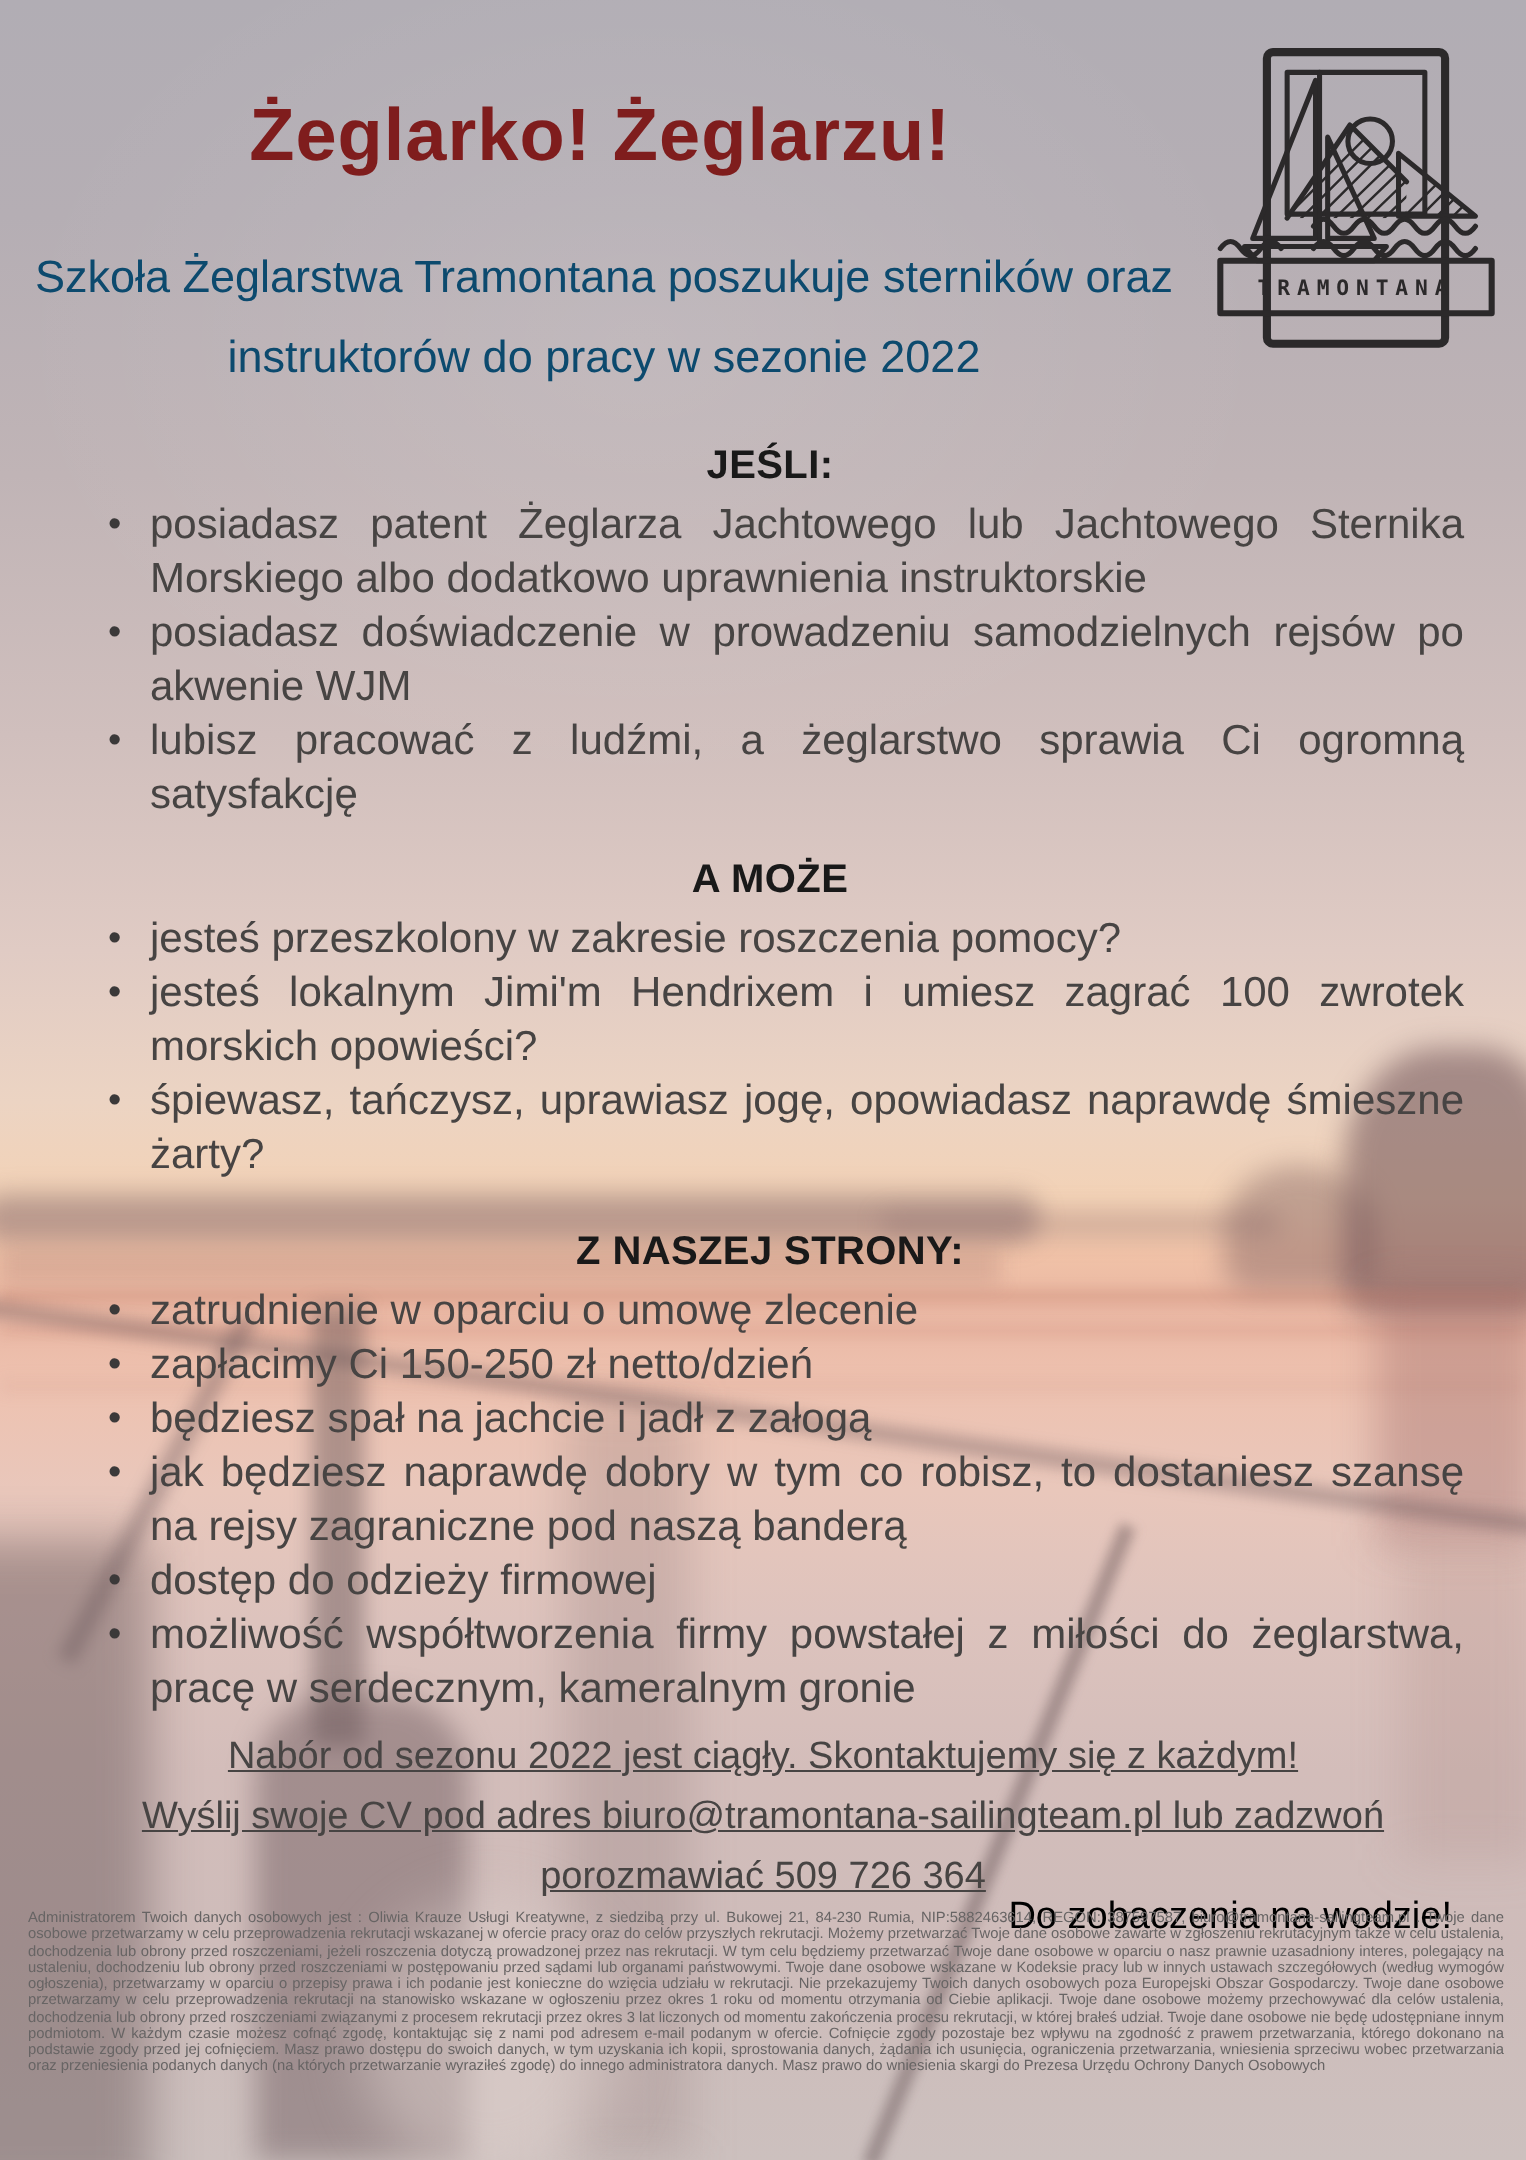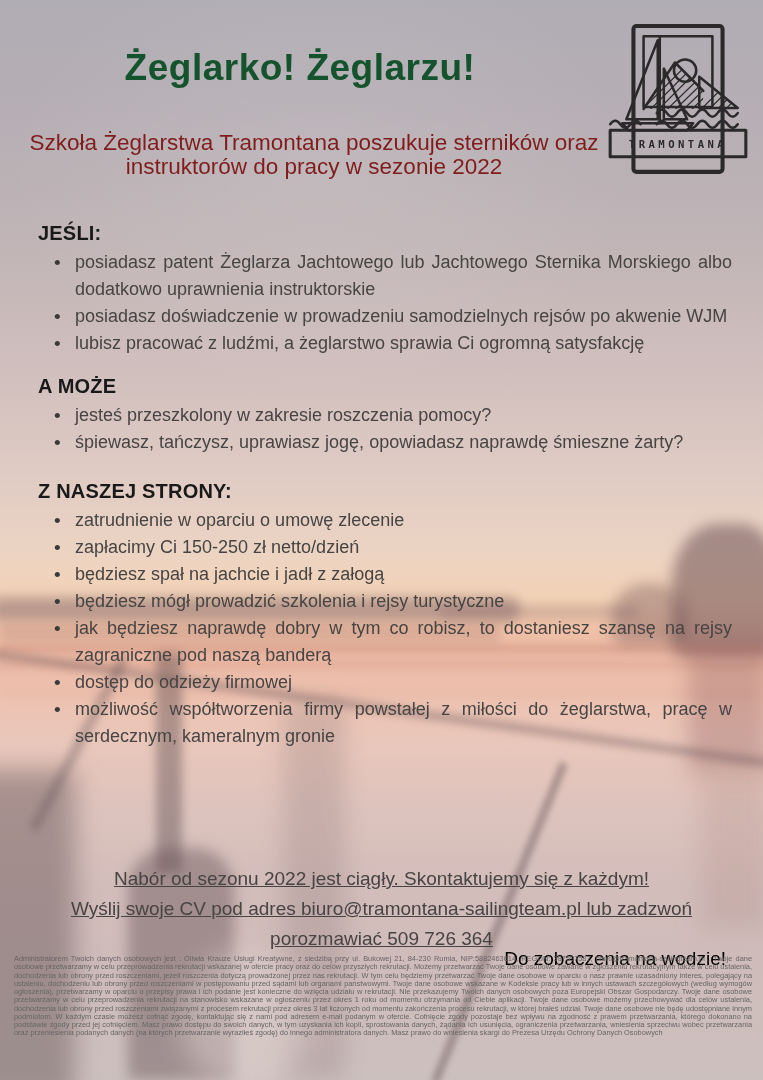--- a/index.html
+++ b/index.html
@@ -62,7 +62,7 @@
   .content{position:absolute;inset:0;z-index:2;}
   .title{
     position:absolute;left:0;top:47px;width:600px;margin:0;
-    text-align:center;font-size:37px;font-weight:bold;color:#14532d;letter-spacing:0.5px;
+    text-align:center;font-size:37px;font-weight:bold;color:#7f1d1d;letter-spacing:0.5px;
   }
   .subtitle{
     position:absolute;left:8px;top:119px;width:588px;margin:12px;

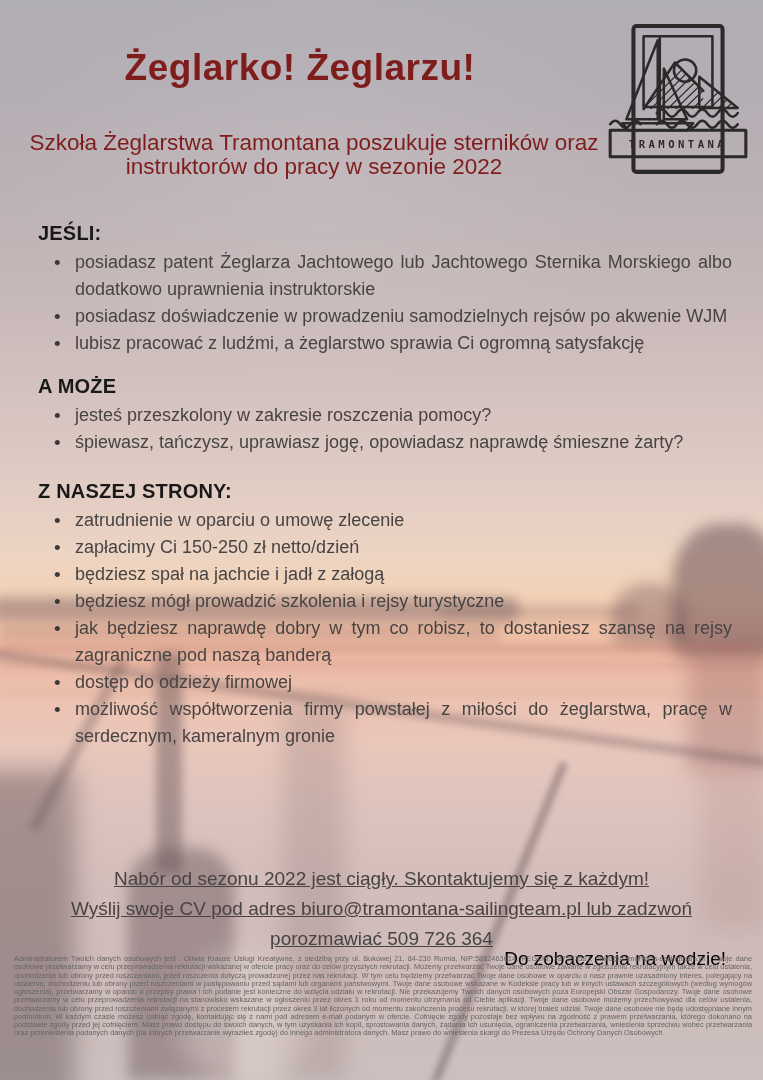--- a/index.html
+++ b/index.html
@@ -65,8 +65,8 @@
     text-align:center;font-size:37px;font-weight:bold;color:#7f1d1d;letter-spacing:0.5px;
   }
   .subtitle{
-    position:absolute;left:8px;top:119px;width:588px;margin:12px;
-    text-align:center;font-size:22.5px;font-weight:normal;color:#7f1d1d;line-height:24px;
+    position:absolute;left:8px;top:119px;width:588px;margin:0;
+    text-align:center;font-size:22.5px;font-weight:normal;color:#0c4a6e;line-height:40px;
   }
   .logo{position:absolute;right:9px;top:22px;width:152px;height:162px;}
   .logo svg{width:100%;height:100%;}

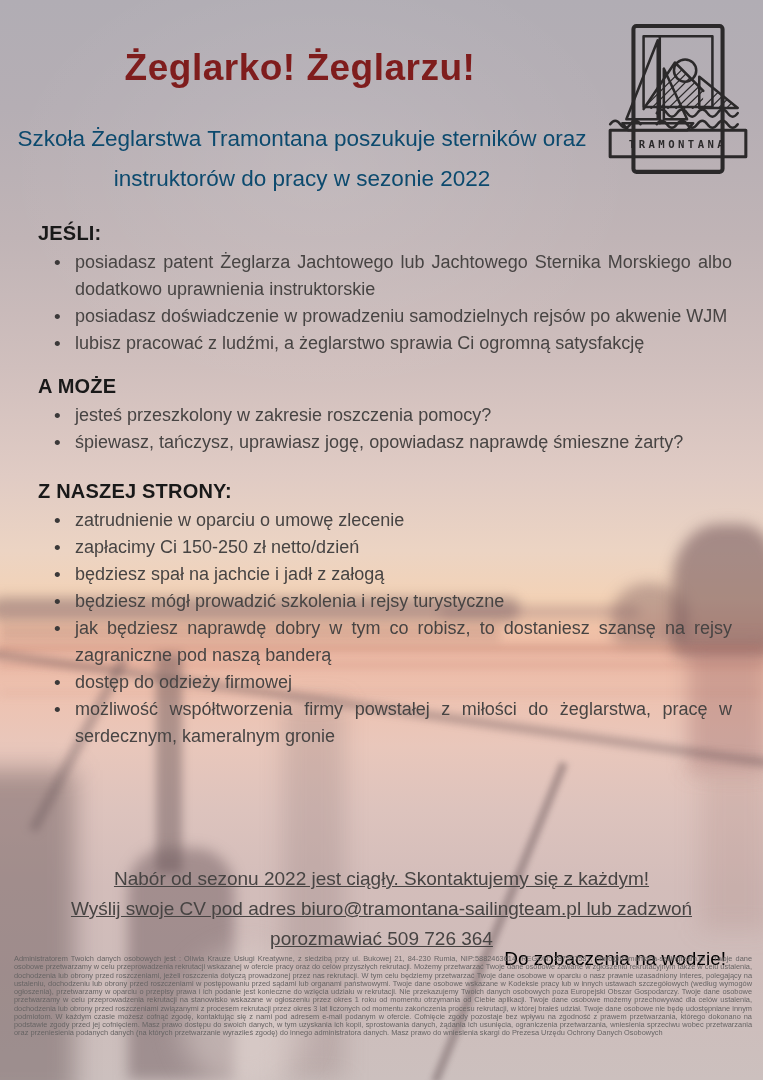--- a/index.html
+++ b/index.html
@@ -74,7 +74,7 @@
   .logo .wordmark{fill:#2b292a;font-family:"DejaVu Sans Mono",monospace;
     font-size:10.5px;letter-spacing:3.4px;font-weight:bold;}
   .sections{position:absolute;left:38px;top:222px;width:694px;}
-  .sections h2{margin:0 0 4px 0;font-size:20px;font-weight:bold;color:#191919;letter-spacing:0.2px;}
+  .sections h2{margin:0 0 4px 0;font-size:20px;font-weight:bold;color:#191919;letter-spacing:0.2px;text-align:center;}
   .sections section{margin-bottom:18px;}
   .sections section.s2{margin-bottom:24px;}
   .sections ul{list-style:none;margin:0;padding:0;}

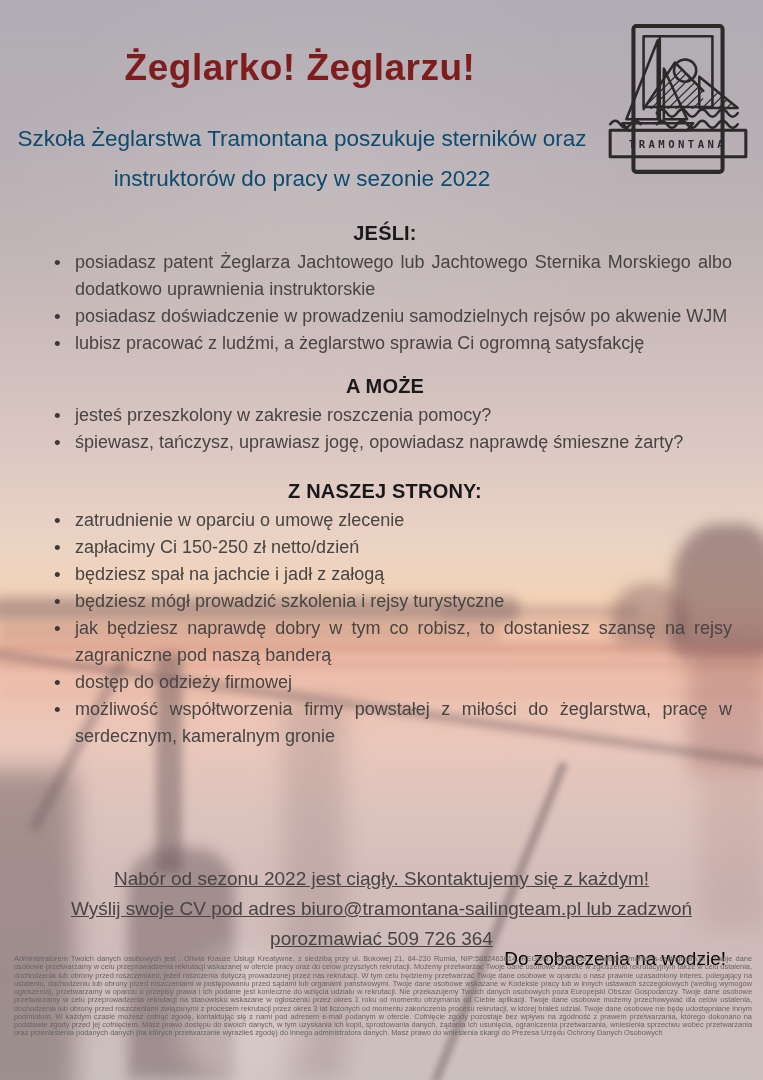--- a/index.html
+++ b/index.html
@@ -79,7 +79,7 @@
   .sections section.s2{margin-bottom:24px;}
   .sections ul{list-style:none;margin:0;padding:0;}
   .sections li{
-    position:relative;padding-left:37px;font-size:18px;color:#474443;
+    position:relative;padding-left:37px;font-size:21px;color:#474443;
     line-height:27px;text-align:justify;
   }
   .sections li::before{

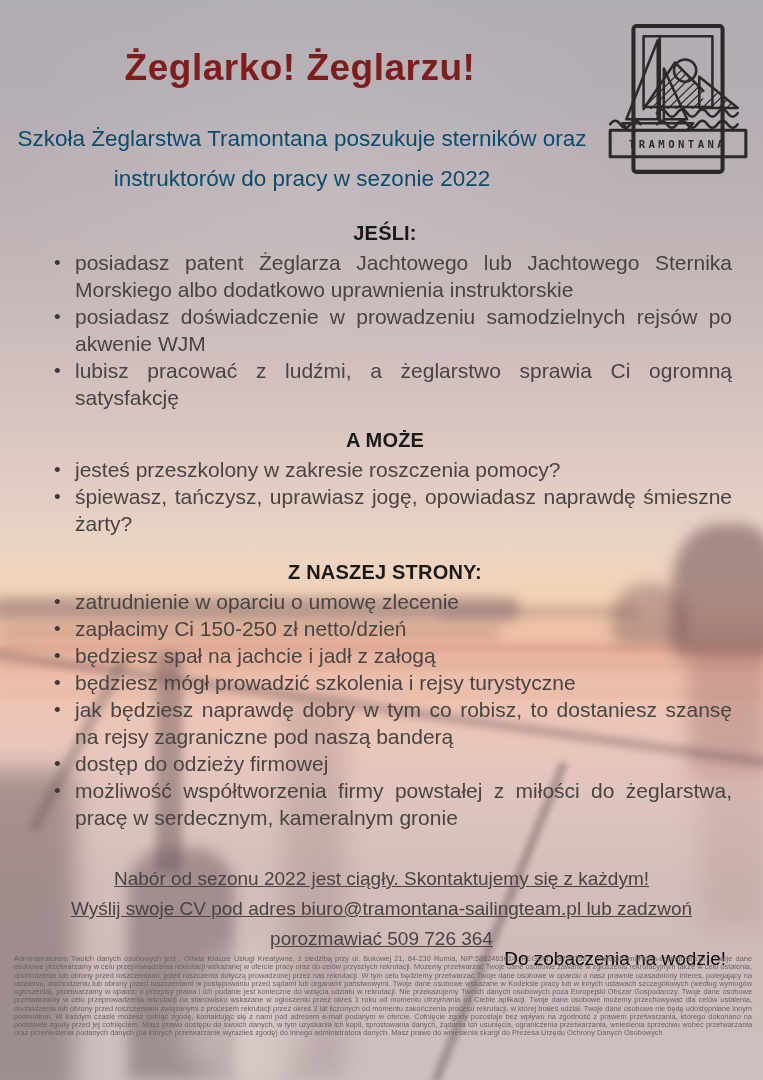--- a/index.html
+++ b/index.html
@@ -182,6 +182,7 @@
       <h2>A MOŻE</h2>
       <ul>
         <li>jesteś przeszkolony w zakresie roszczenia pomocy?</li>
+        <li>jesteś lokalnym Jimi'm Hendrixem i umiesz zagrać 100 zwrotek morskich opowieści?</li>
         <li>śpiewasz, tańczysz, uprawiasz jogę, opowiadasz naprawdę śmieszne żarty?</li>
       </ul>
     </section>

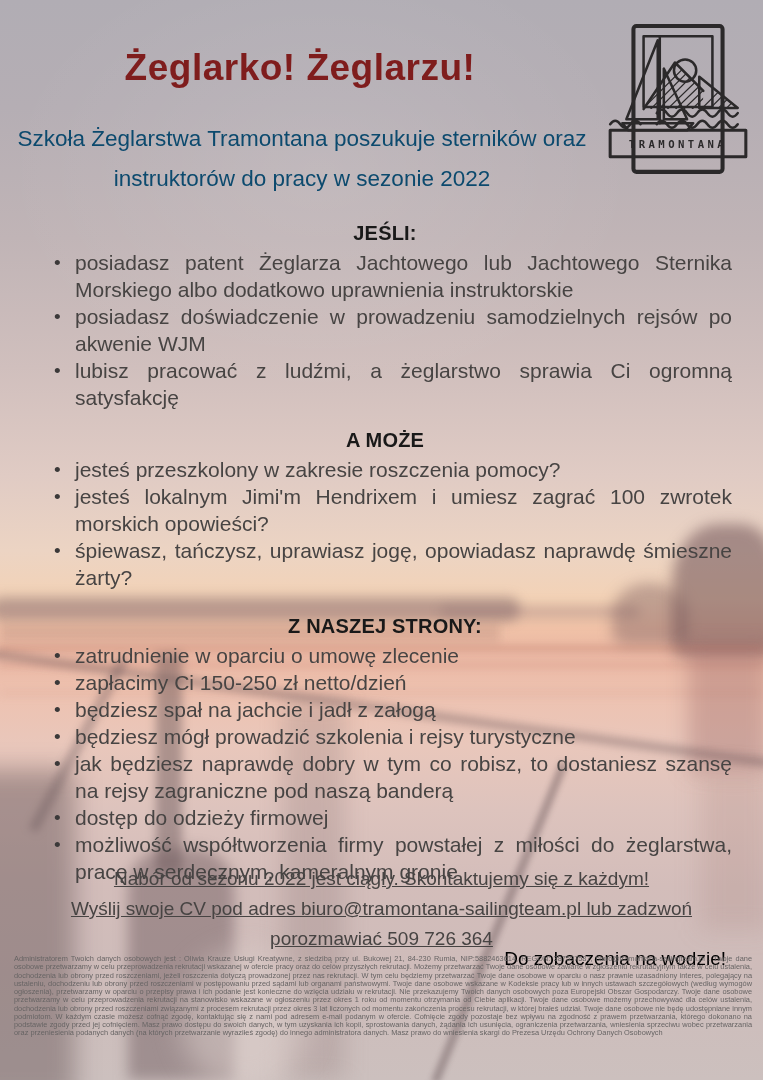--- a/index.html
+++ b/index.html
@@ -192,7 +192,6 @@
         <li>zatrudnienie w oparciu o umowę zlecenie</li>
         <li>zapłacimy Ci 150-250 zł netto/dzień</li>
         <li>będziesz spał na jachcie i jadł z załogą</li>
-        <li>będziesz mógł prowadzić szkolenia i rejsy turystyczne</li>
         <li>jak będziesz naprawdę dobry w tym co robisz, to dostaniesz szansę na rejsy zagraniczne pod naszą banderą</li>
         <li>dostęp do odzieży firmowej</li>
         <li>możliwość współtworzenia firmy powstałej z miłości do żeglarstwa, pracę w serdecznym, kameralnym gronie</li>

